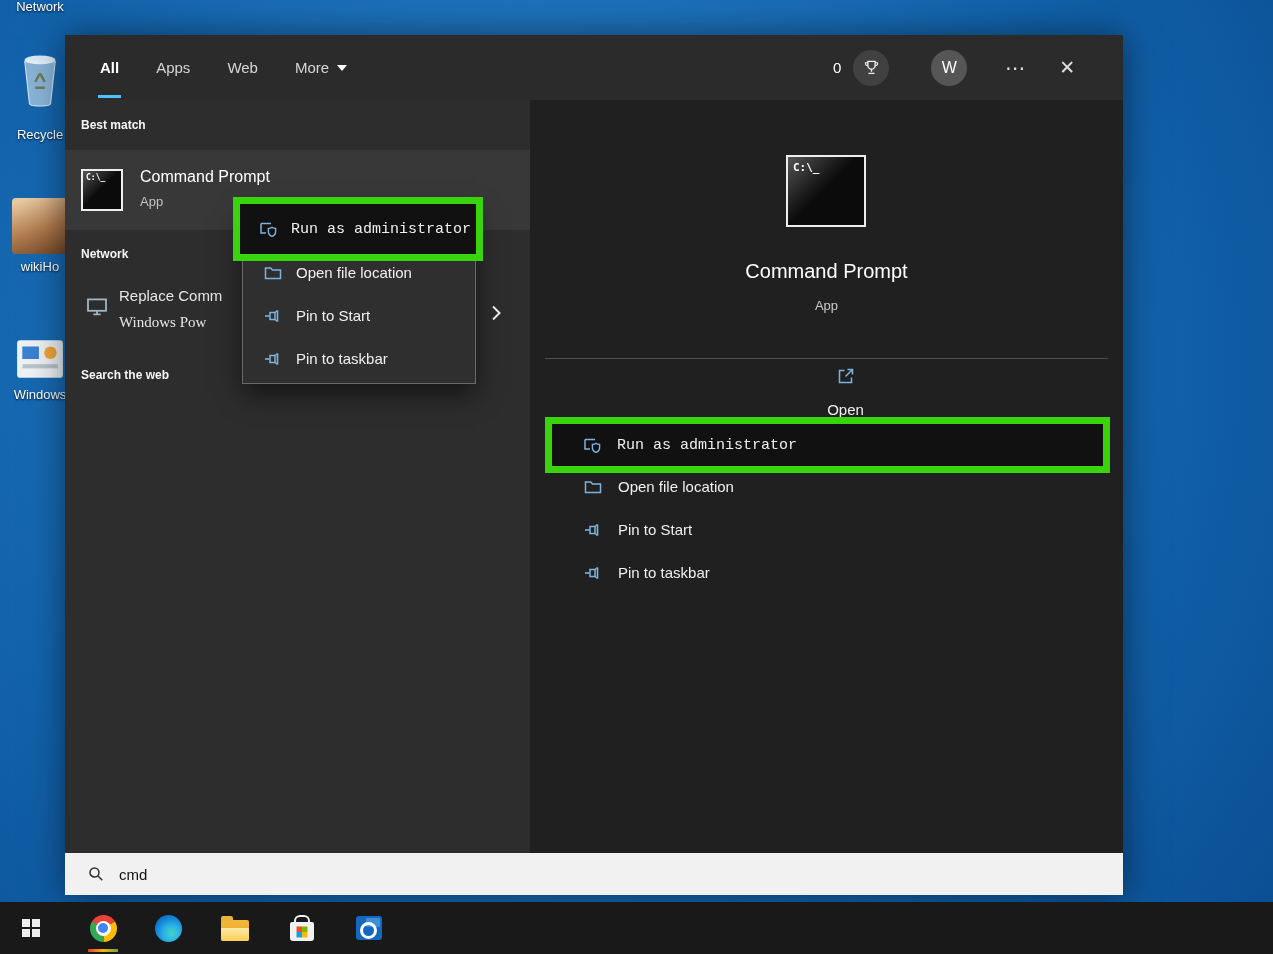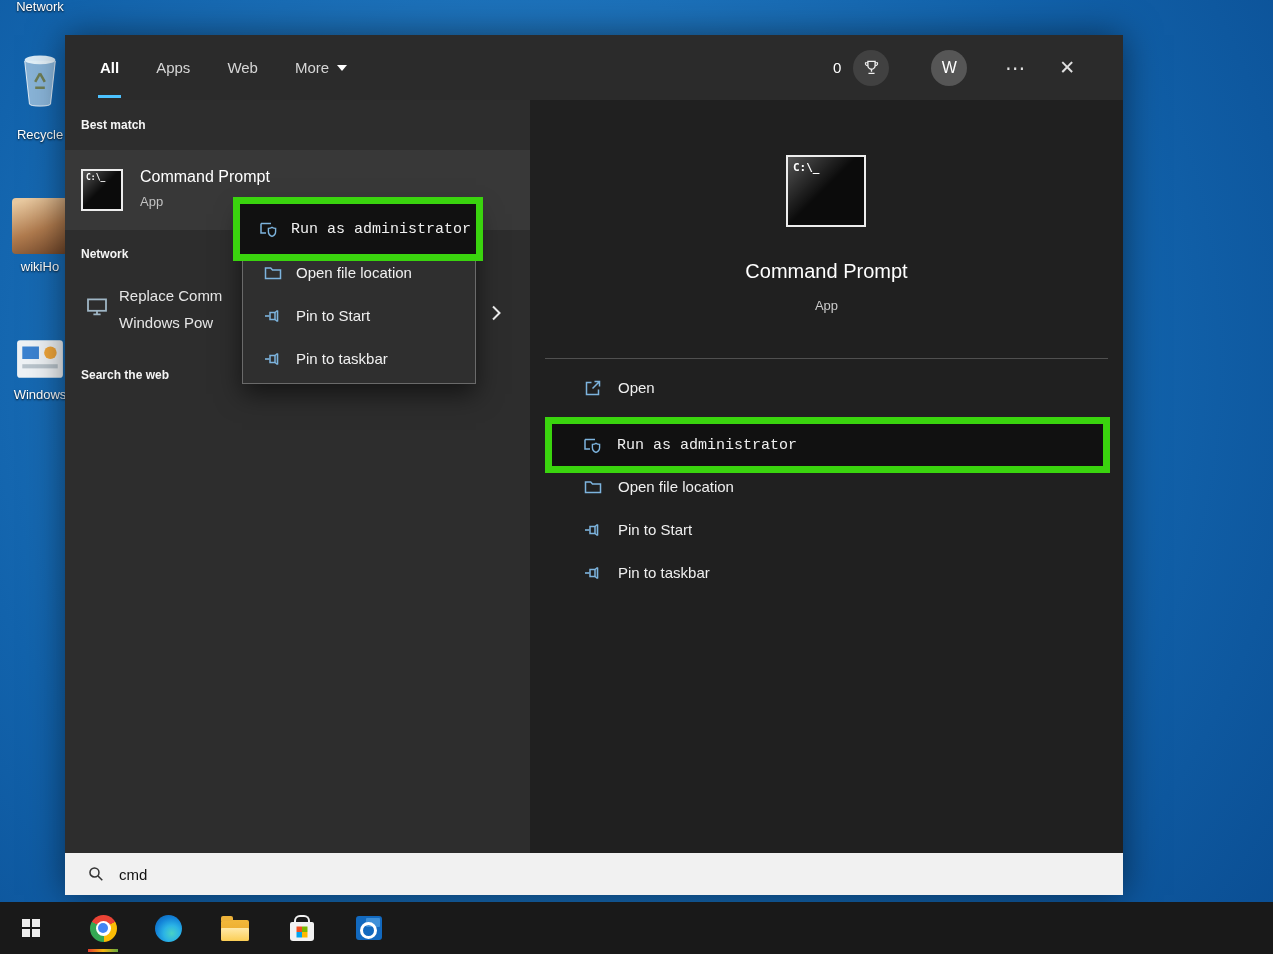--- a/index.html
+++ b/index.html
@@ -63,7 +63,7 @@
   .settings-row .row-icon { position:absolute; left:20px; top:14px; width:24px; height:24px; color:#9fb6c5; }
   .set-line { position:absolute; left:54px; font-size:15px; color:#e6e6e6; white-space:nowrap; }
   .set-line.l1 { top:7px; }
-  .set-line.l2 { top:34px; }
+  .set-line.l2 { top:34px;font-family:Liberation Serif, serif; }
   .row-chevron { position:absolute; left:425px; width:12px; height:20px; color:#f0f0f0; }
   .settings-row .row-chevron { top:23px; }
 

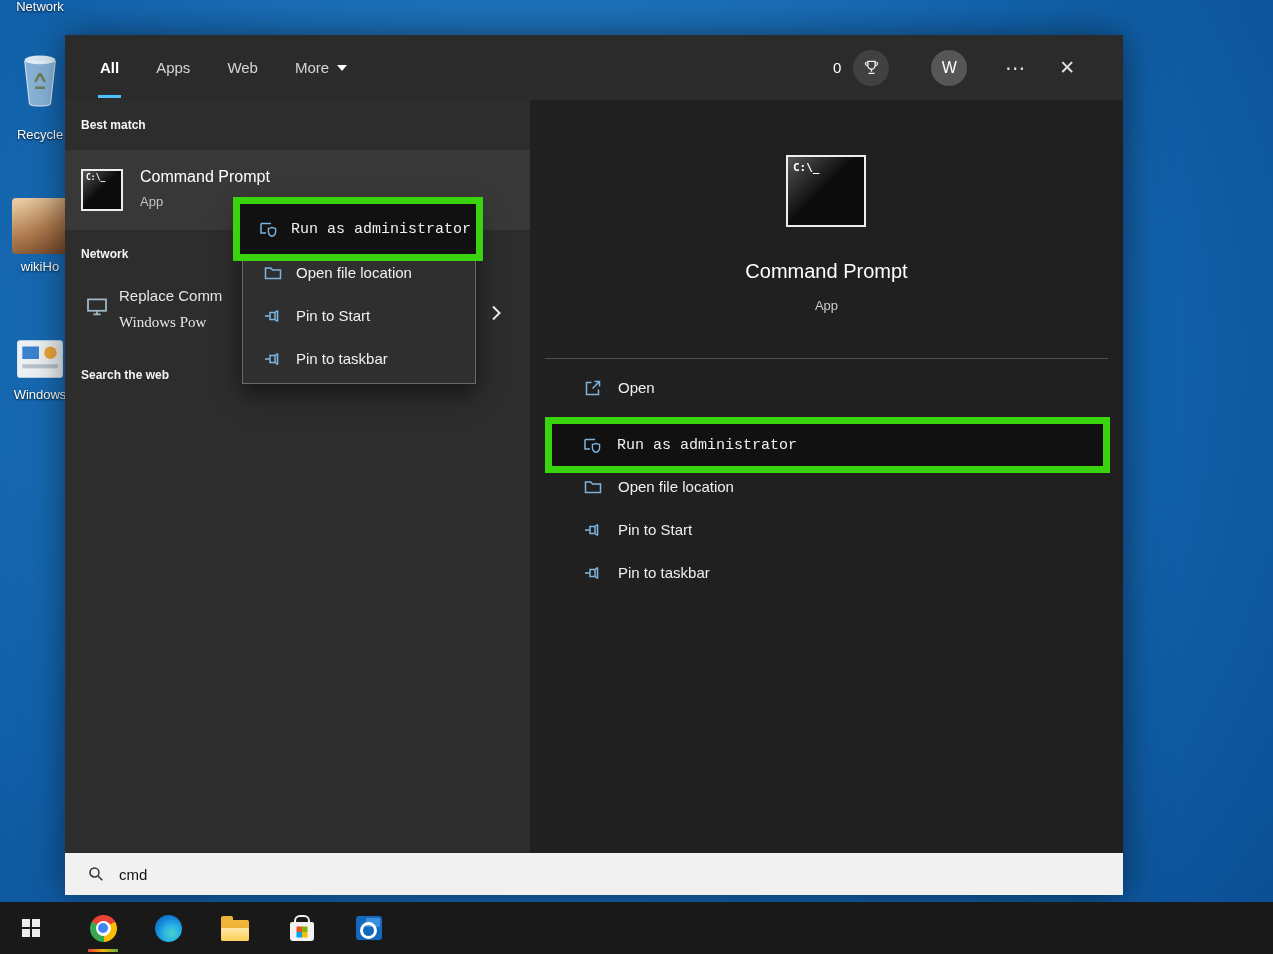--- a/index.html
+++ b/index.html
@@ -280,7 +280,7 @@
         <div class="preview-sub">App</div>
         <div class="divider"></div>
 
-        <div class="action-row" style="top:266px;">
+        <div class="action-row" style="top:266px;flex-direction:column;">
           <svg class="ic ic-action">
               <use href="#i-open"></use>
             </svg>

